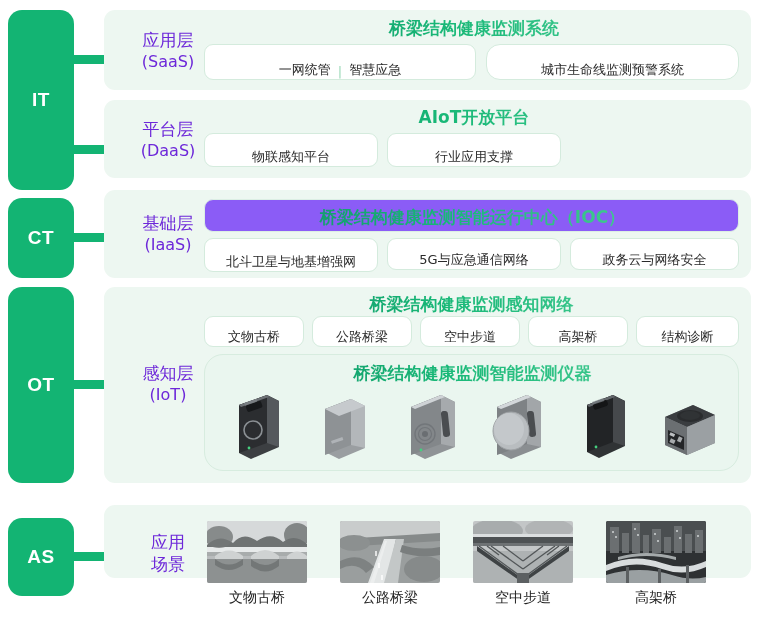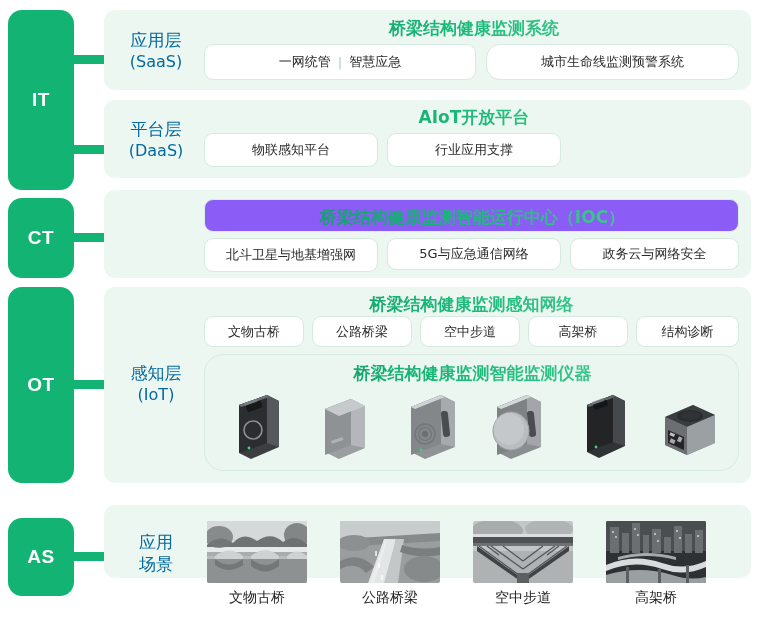--- a/index.html
+++ b/index.html
@@ -44,10 +44,10 @@
   }
   .layer-label {
     position: absolute;
-    left: 14px;
+    left: 26px;
     width: 76px;
     text-align: center;
-    color: #0369a1;
+    color: #6d28d9;
     font-size: 17px;
     line-height: 22px;
     font-family: "DejaVu Sans", "Liberation Sans", sans-serif;

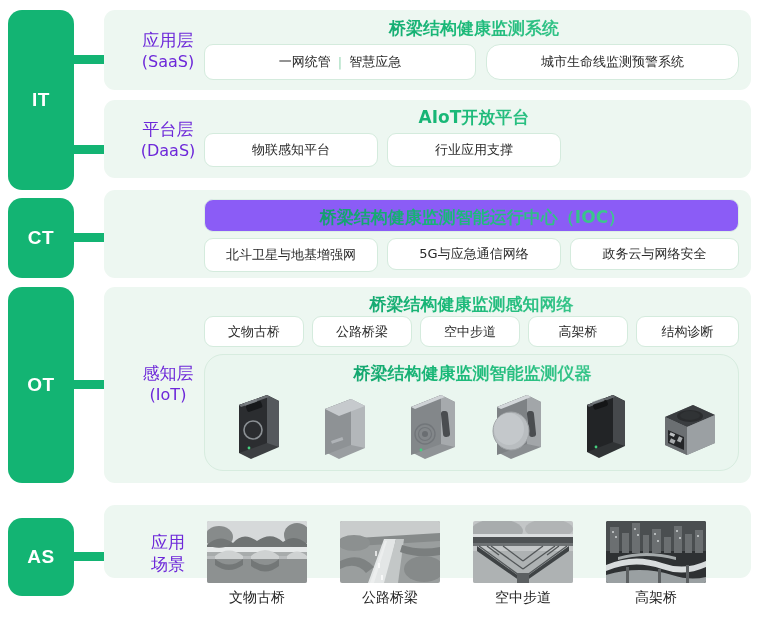--- a/index.html
+++ b/index.html
@@ -73,7 +73,7 @@
     border: 1px solid #d4ebdd;
     border-radius: 9px;
     display: flex;
-    align-items: center;
+    align-items: flex-end;
     justify-content: center;
     font-size: 13px;
     color: #2a2a2a;

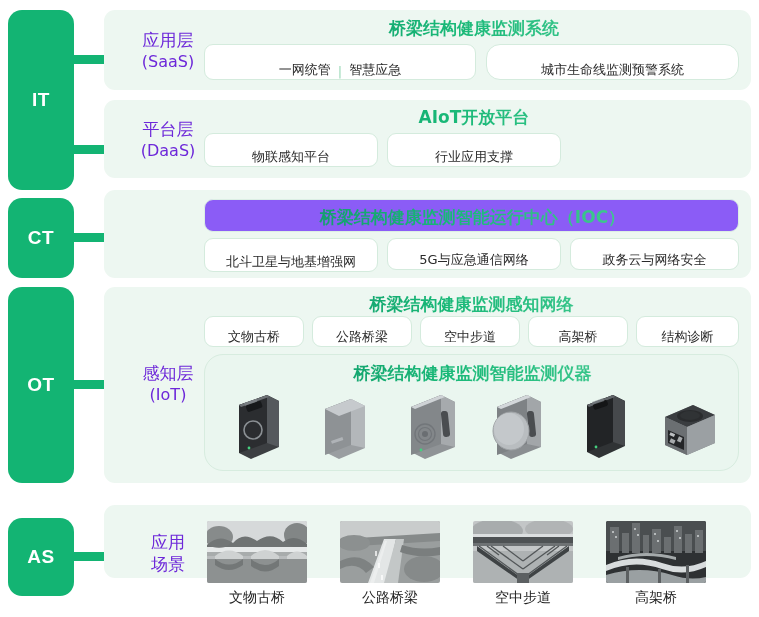--- a/index.html
+++ b/index.html
@@ -173,6 +173,10 @@
   </div>
 
   <div class="panel" style="top:190px;height:88px;">
+    <div class="layer-label" style="top:22px;">
+      <div>基础层</div>
+      <div class="en">(IaaS)</div>
+    </div>
 
     <div class="titlebox soft" style="top:9px;left:100px;width:535px;height:33px;">
       <div class="panel-title" style="top:6px;left:0;width:535px;">桥梁结构健康监测智能运行中心（IOC）</div>

